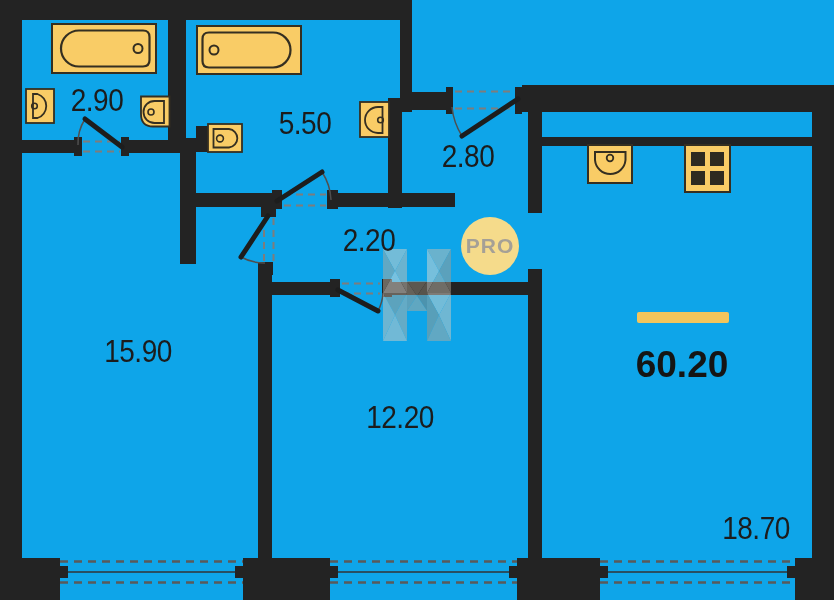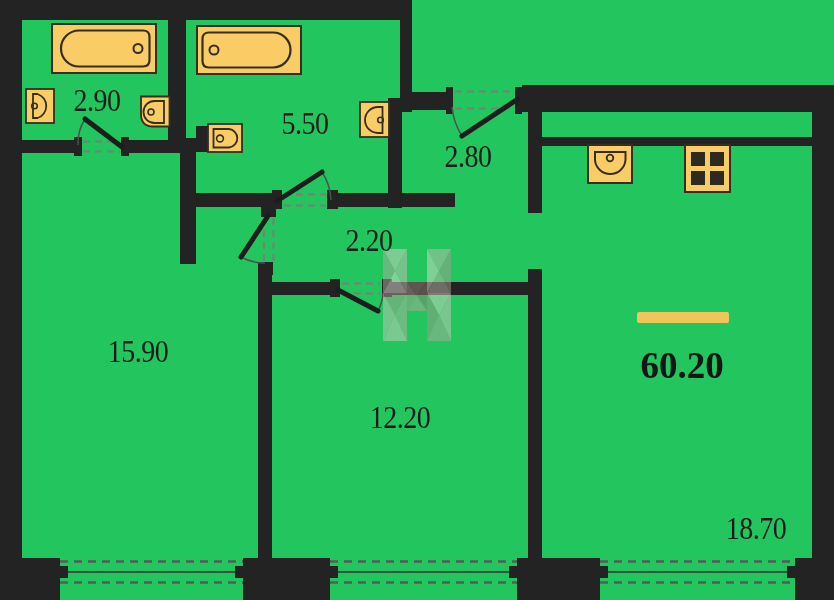--- a/index.html
+++ b/index.html
@@ -3,8 +3,8 @@
 <meta charset="utf-8">
 <style>
   html,body{margin:0;padding:0;background:#ffffff;}
-  #plan{position:relative;width:834px;height:600px;background:#22c55e;overflow:hidden;
-        font-family:Liberation Serif, serif;}
+  #plan{position:relative;width:834px;height:600px;background:#0ea5e9;overflow:hidden;
+        font-family:Liberation Sans, sans-serif;}
   #plan svg{position:absolute;left:0;top:0;}
   .area-label{position:absolute;transform:translate(-50%,-50%) scaleY(1.14);
         font-size:28px;color:#1c1c1c;white-space:nowrap;letter-spacing:-0.5px;}

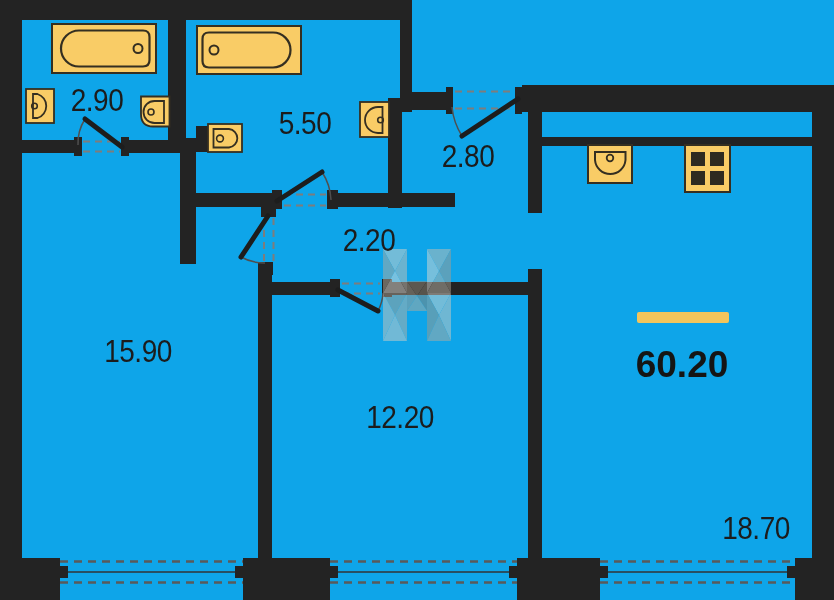--- a/index.html
+++ b/index.html
@@ -200,6 +200,7 @@
   <div class="accent-bar" style="background:#F2C55C"></div>
   <div class="total-label" style="left:682px;top:349px">60.20</div>
 
+  <div class="pro-badge" style="background:#F5DB8B;color:#A5A096">PRO</div>
 </div>
 
 </body></html>

